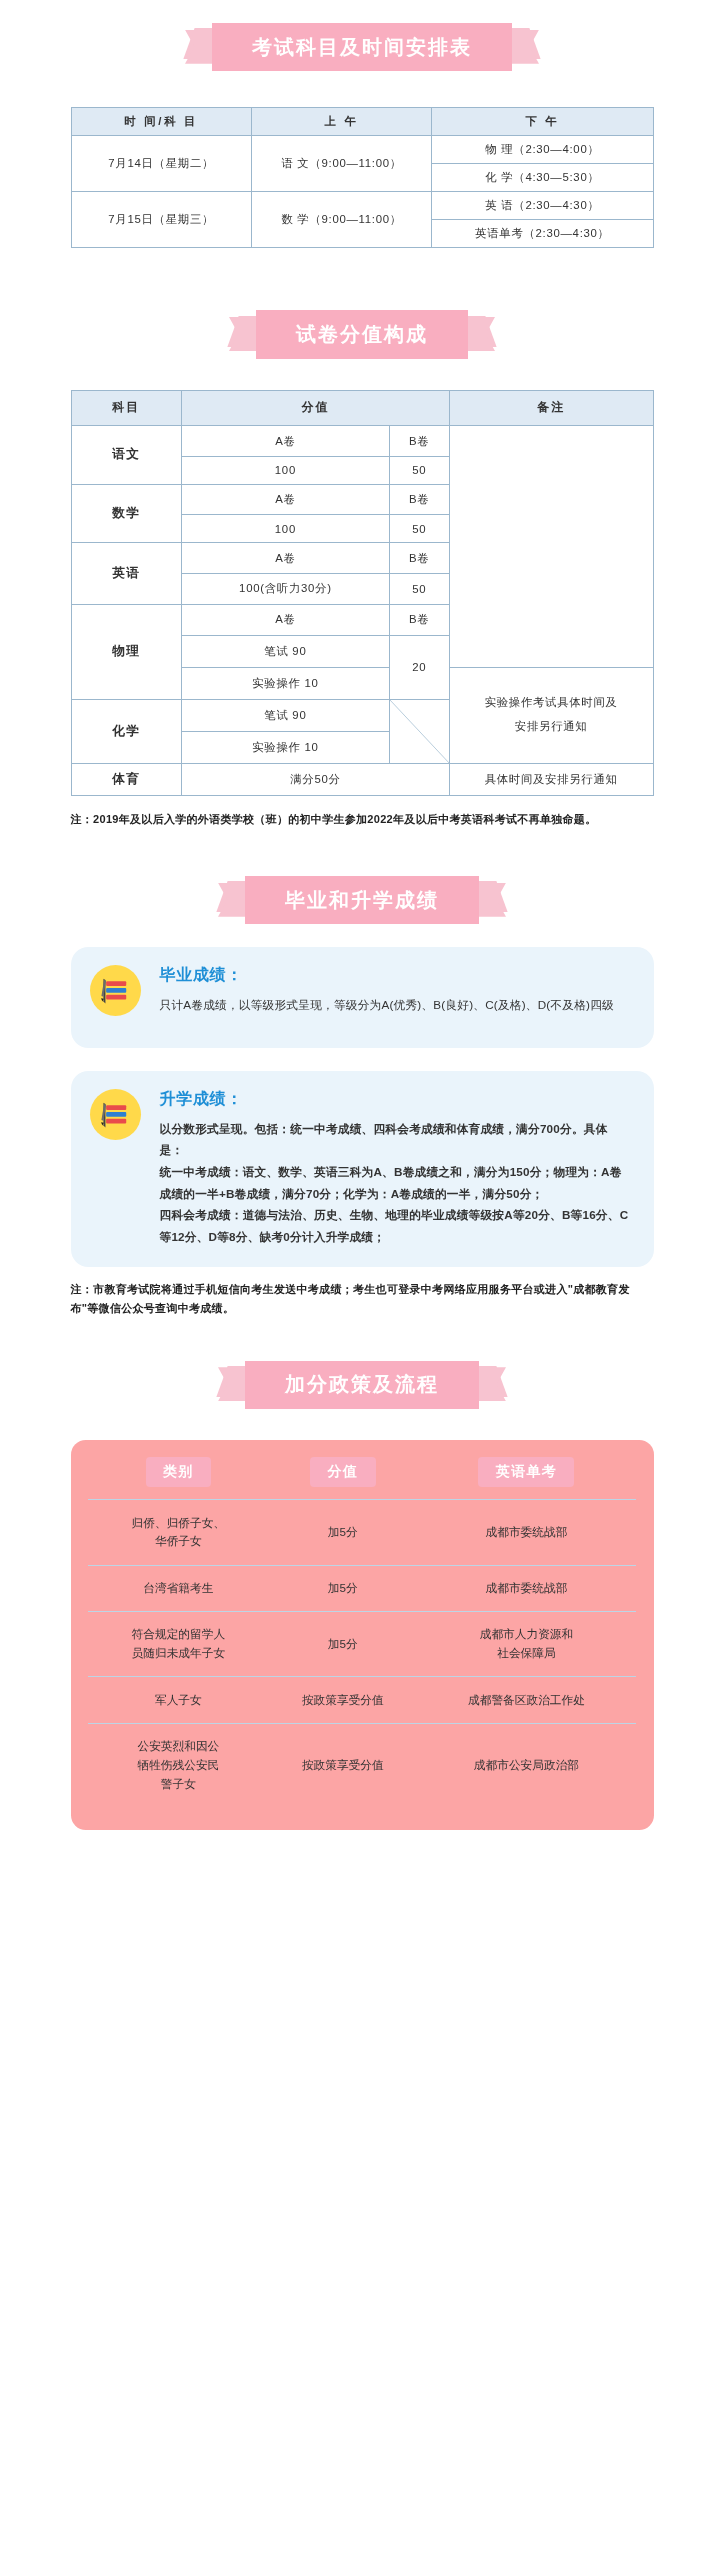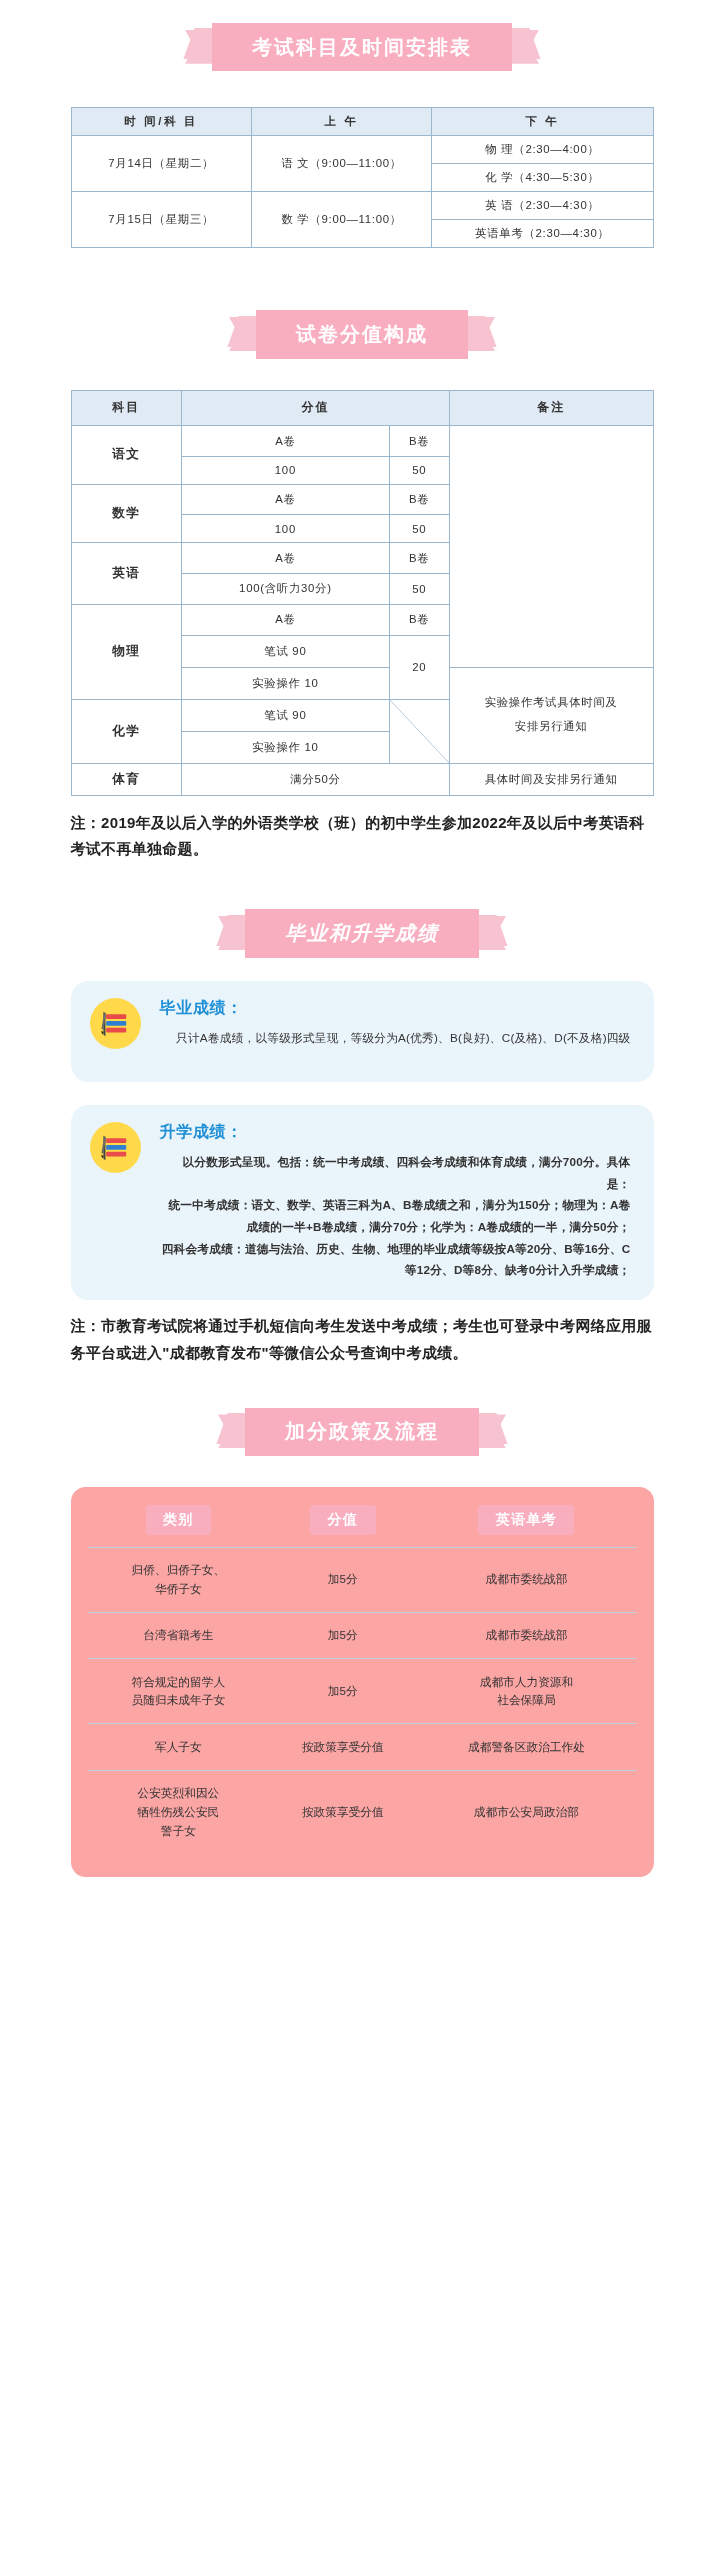--- a/index.html
+++ b/index.html
@@ -113,7 +113,7 @@
   .note {
     width:583px;
     margin:13.4px auto 0 auto;
-    font-size:15px;
+    font-size:11px;
     font-weight:bold;
     line-height:1.75;
     color:#222;

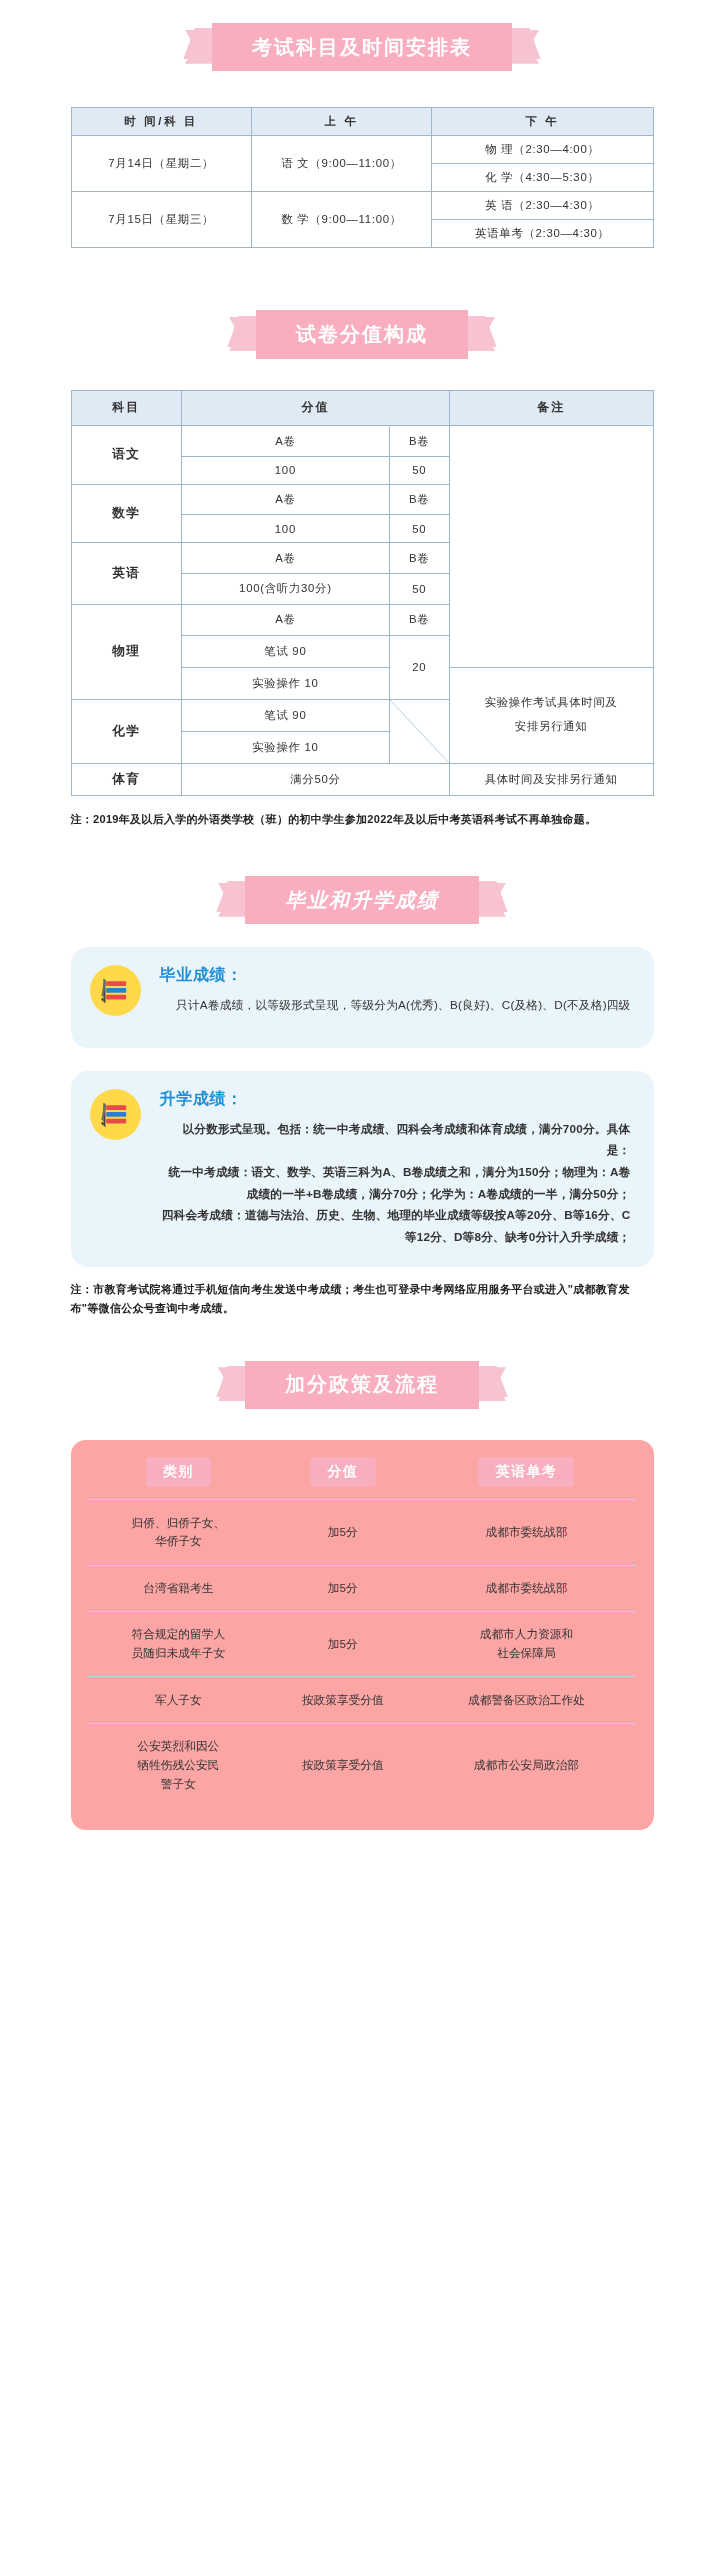--- a/index.html
+++ b/index.html
@@ -321,7 +321,7 @@
 
   <div class="note">注：2019年及以后入学的外语类学校（班）的初中学生参加2022年及以后中考英语科考试不再单独命题。</div>
 
-  <div class="banner-outer" style="margin-top:47px;font-style:italic;">
+  <div class="banner-outer" style="margin-top:47px;">
     <div class="banner-tail-left"></div>
     <div class="ribbon">毕业和升学成绩</div>
     <div class="banner-tail-right"></div>

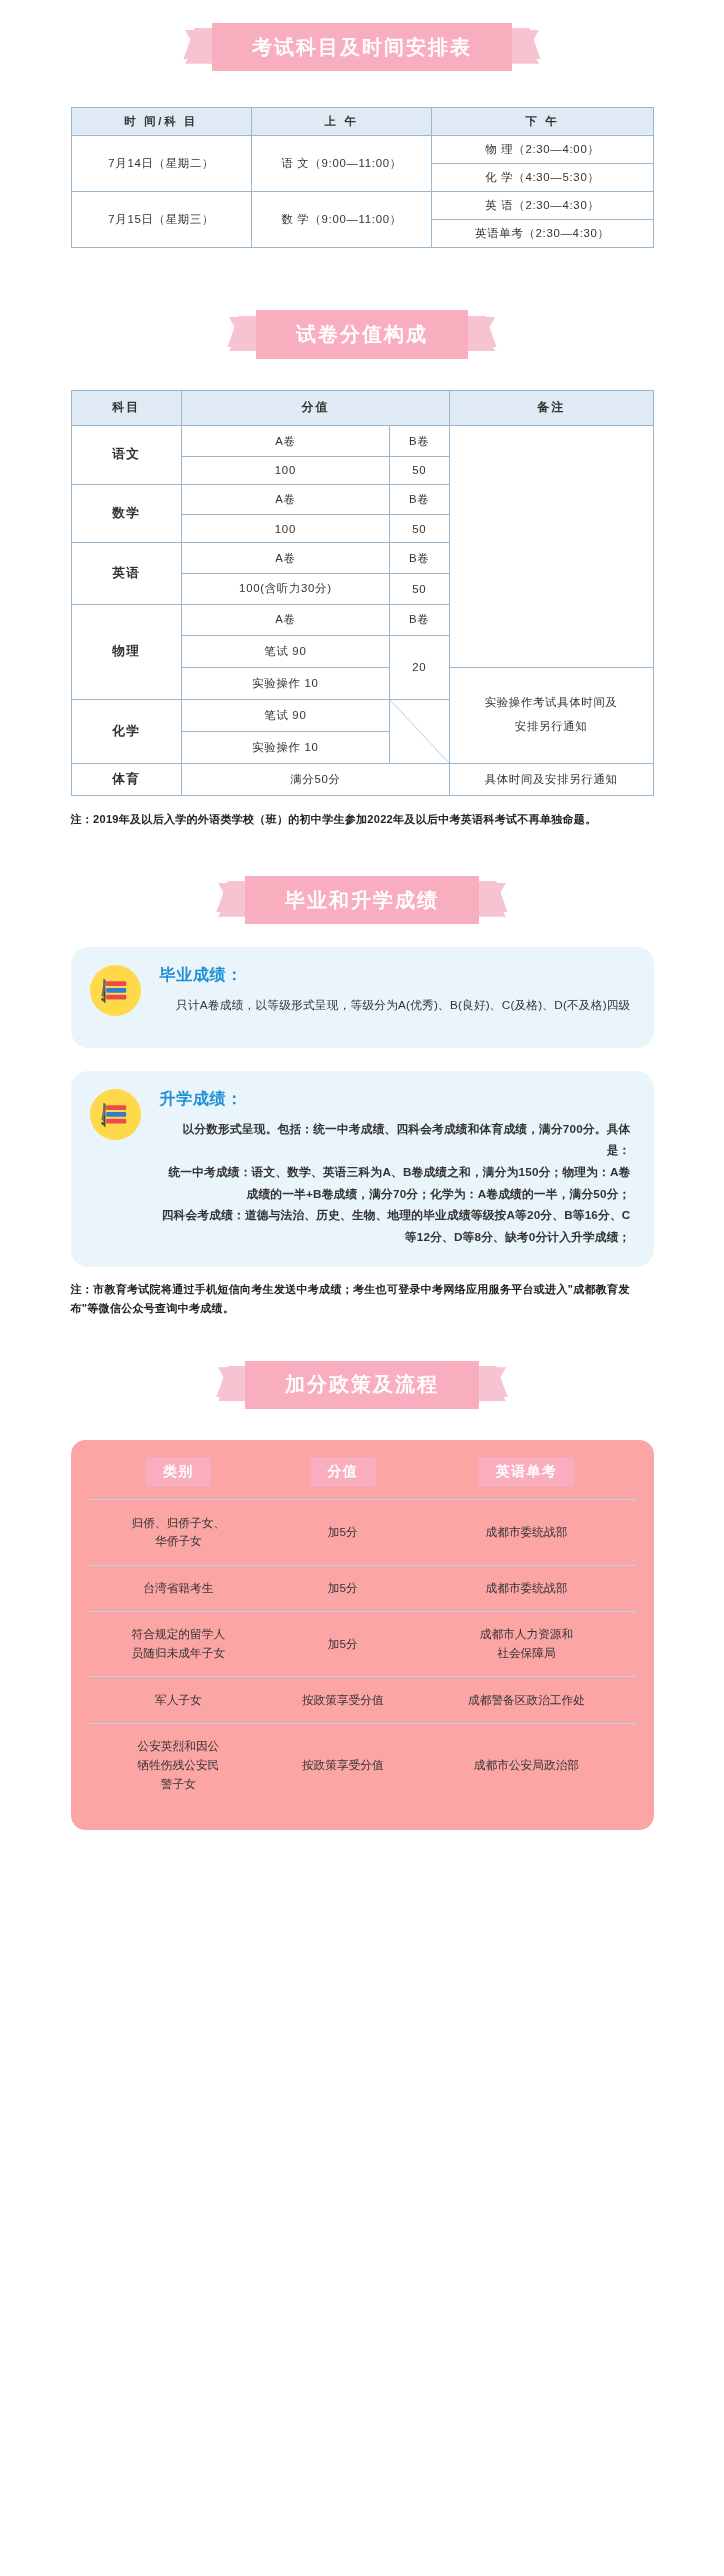--- a/index.html
+++ b/index.html
@@ -154,7 +154,6 @@
     line-height:1.85;
     color:#333;
     letter-spacing:0.2px;
-    text-align:right;
   }
   .card p b { color:#333; }
 

